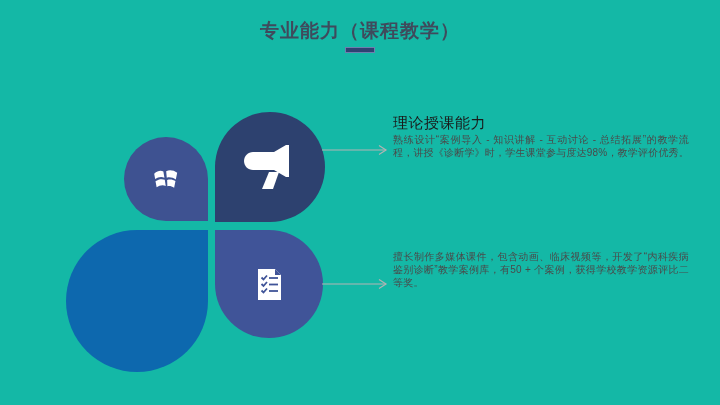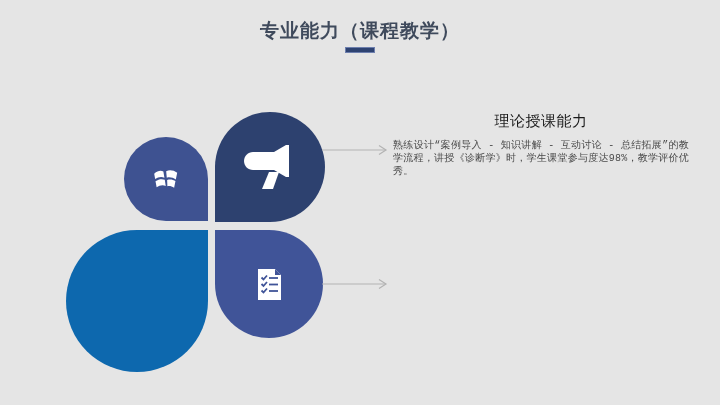--- a/index.html
+++ b/index.html
@@ -6,10 +6,10 @@
   .slide{
     position:relative;
     width:720px;height:405px;
-    background:#e5e5e5;
+    background:#14b8a6;
     overflow:hidden;
     margin:0 auto;
-    font-family:Liberation Mono, monospace;
+    font-family:Liberation Sans, sans-serif;
   }
   
   .title{

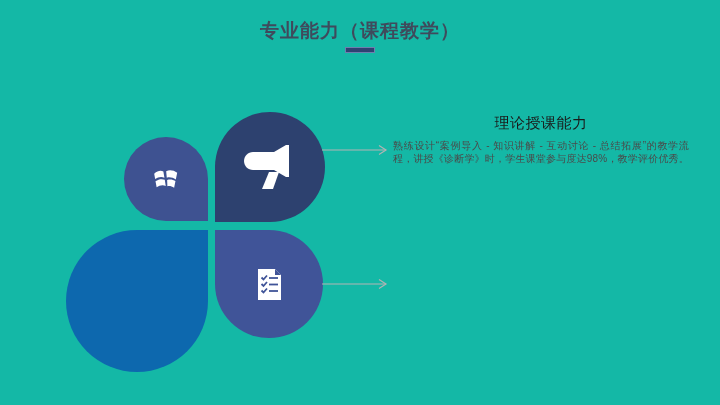--- a/index.html
+++ b/index.html
@@ -57,7 +57,7 @@
   .item-2{top:250px;}
   .item-heading{
     font-size:15px;line-height:20px;letter-spacing:0.5px;
-    color:var(--heading-text);font-weight:500;text-align:center;
+    color:var(--heading-text);font-weight:500;
   }
   .item-body{
     margin-top:6px;

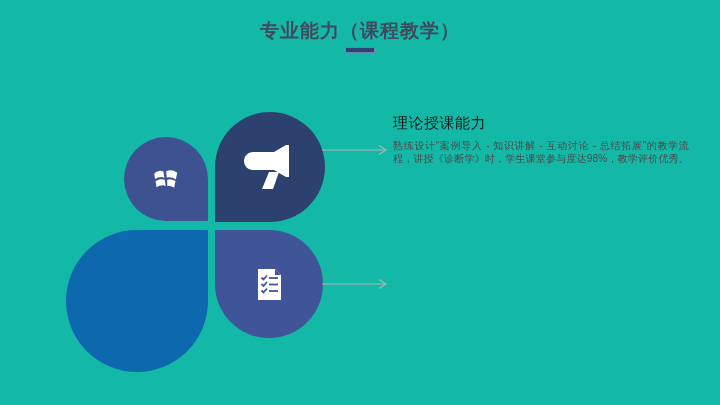--- a/index.html
+++ b/index.html
@@ -60,7 +60,6 @@
     color:var(--heading-text);font-weight:500;
   }
   .item-body{
-    margin-top:6px;
     font-size:10px;line-height:13px;letter-spacing:0.2px;
     color:var(--body-text);
     text-align:justify;

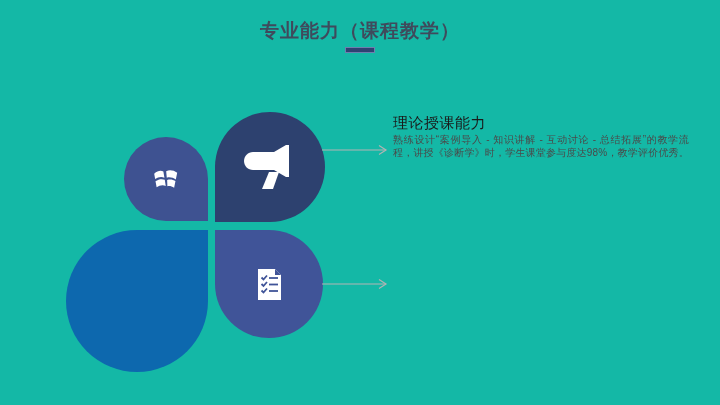--- a/index.html
+++ b/index.html
@@ -139,6 +139,7 @@
   </div>
 
   <div class="item item-2">
+    <div class="item-body">擅长制作多媒体课件，包含动画、临床视频等，开发了“内科疾病鉴别诊断”教学案例库，有50 + 个案例，获得学校教学资源评比二等奖。</div>
   </div>
 
 </div>

